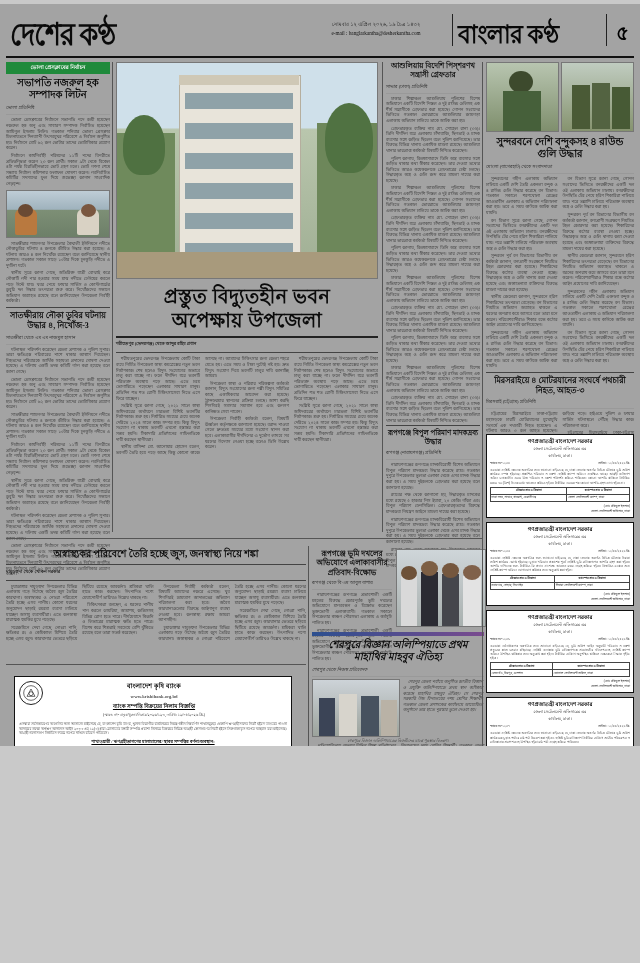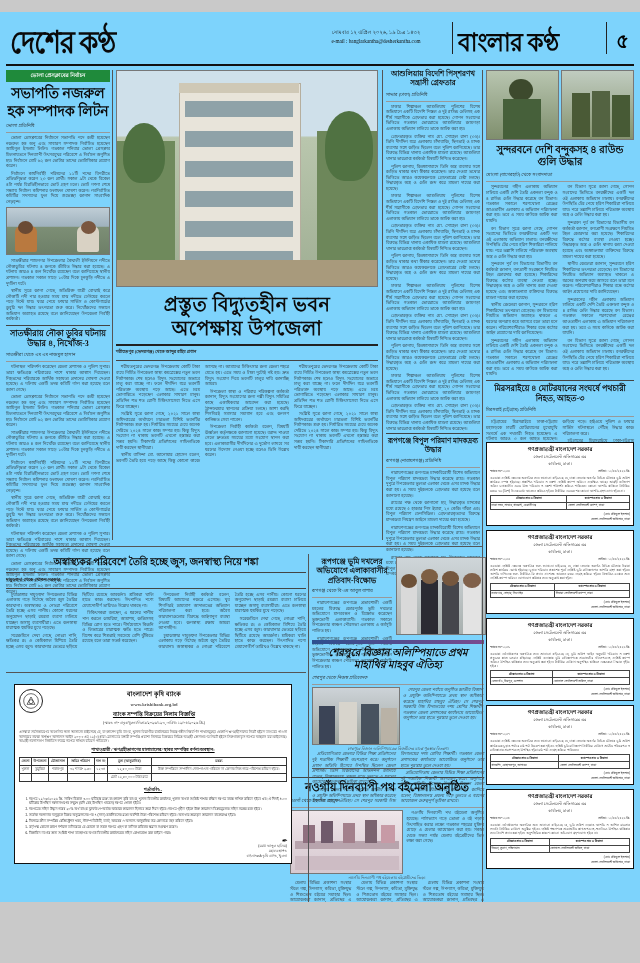--- a/index.html
+++ b/index.html
@@ -6,8 +6,8 @@
   html,body{margin:0;padding:0;background:#c9c9c9;}
   body{font-family:"Liberation Serif", serif;}
   .page{
-    width:640px;height:890px;background:#7dd3fc;position:relative;
-    overflow:hidden;margin:12px auto;
+    width:640px;height:742px;background:#a3a3a3;position:relative;
+    overflow:hidden;margin:4px auto;
   }
   
   .masthead{height:52px;position:relative;border-bottom:2px solid #111;margin:0 6px;}

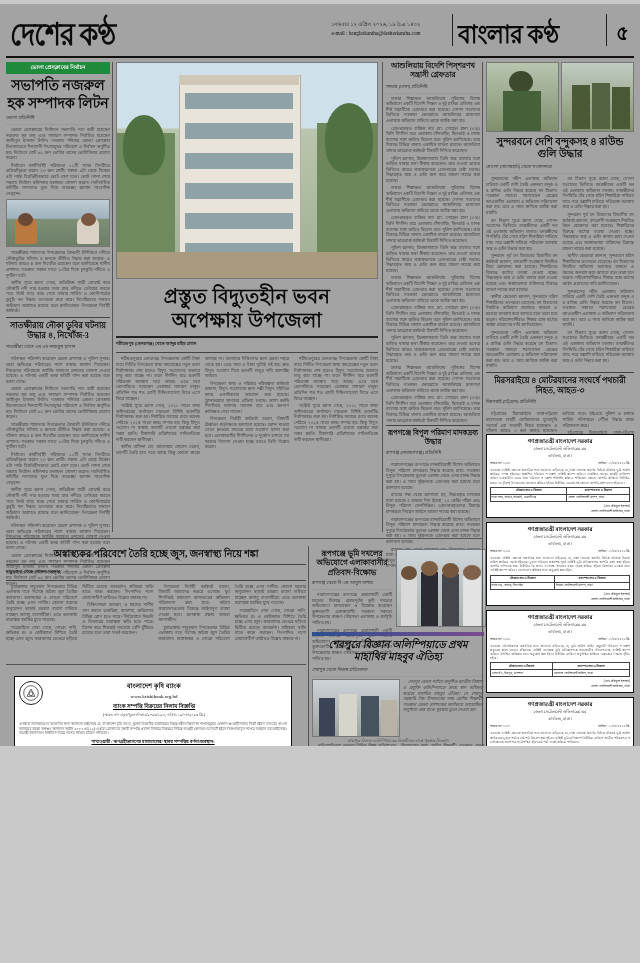--- a/index.html
+++ b/index.html
@@ -91,7 +91,7 @@
 
   <div class="col" style="left:6px;top:58px;width:104px;">
     <div class="greenbar">ভোলা প্রেসক্লাবের নির্বাচন</div>
-    <div class="hl" style="font-size:14px;margin-top:3px;text-align:center;">
+    <div class="hl" style="font-size:10px;margin-top:3px;text-align:center;">
       <span>সভাপতি নজরুল হক সম্পাদক লিটন</span>
     </div>
     <div class="byline">ভোলা প্রতিনিধি</div>

